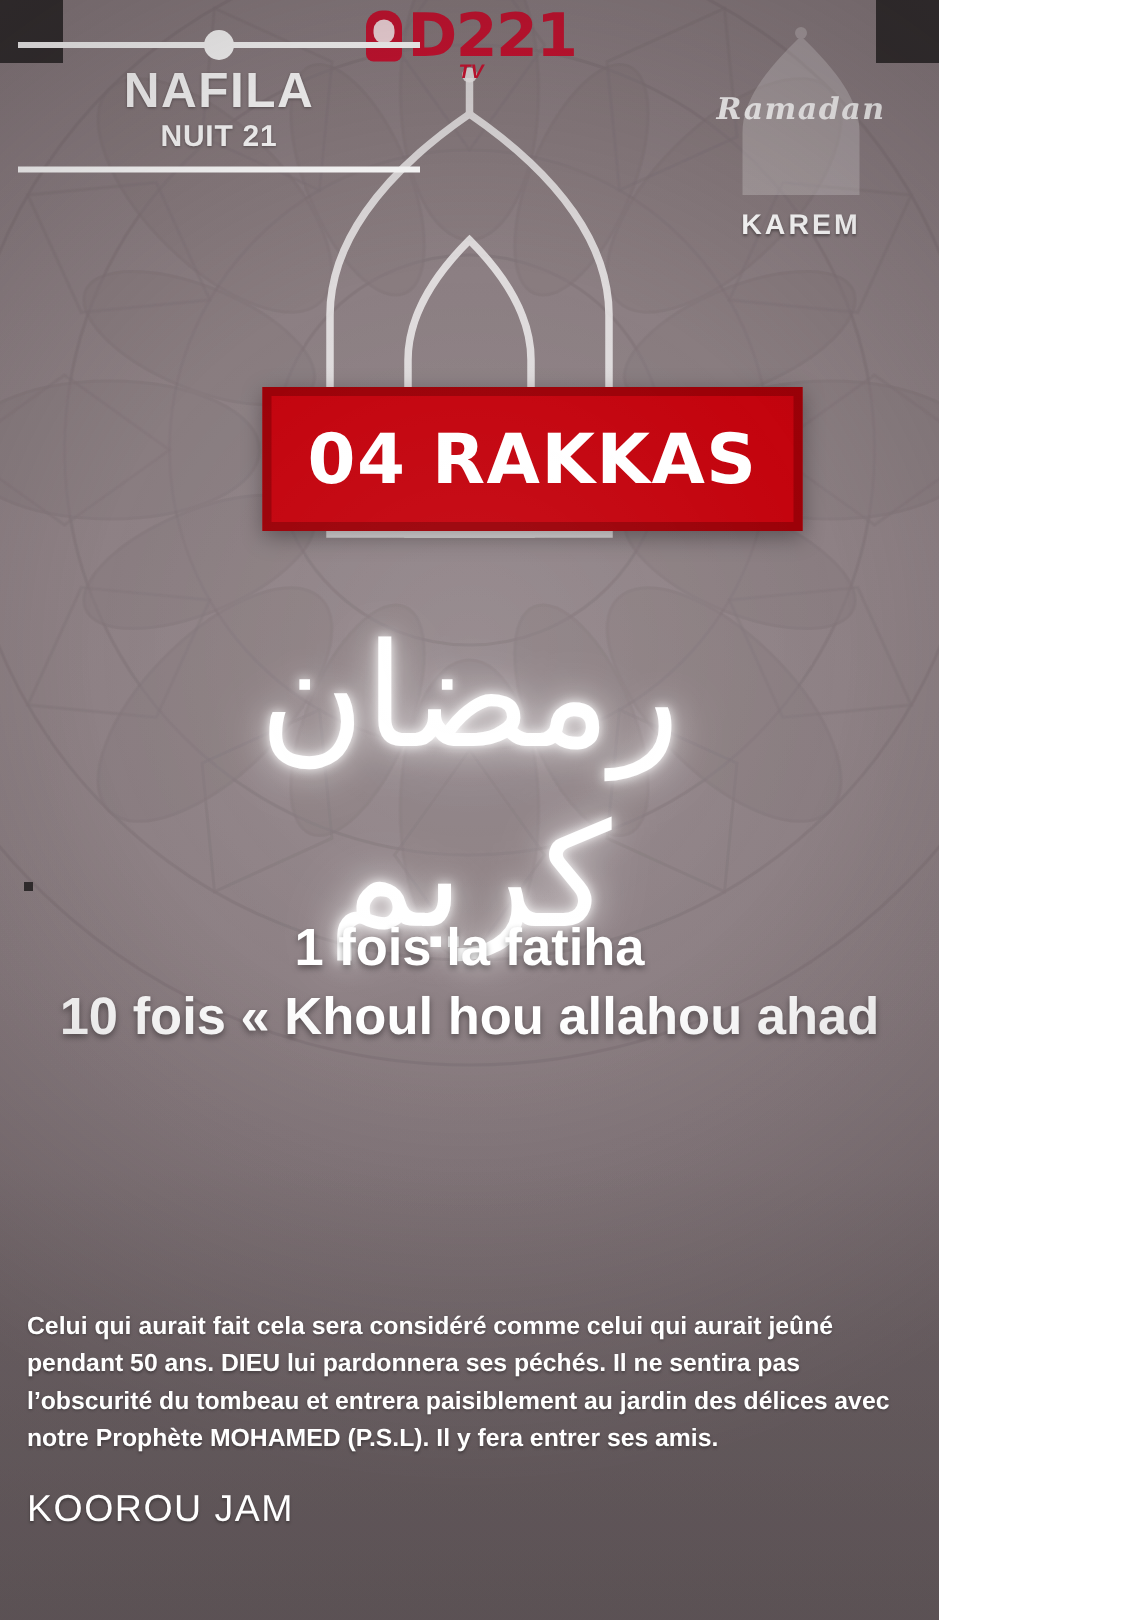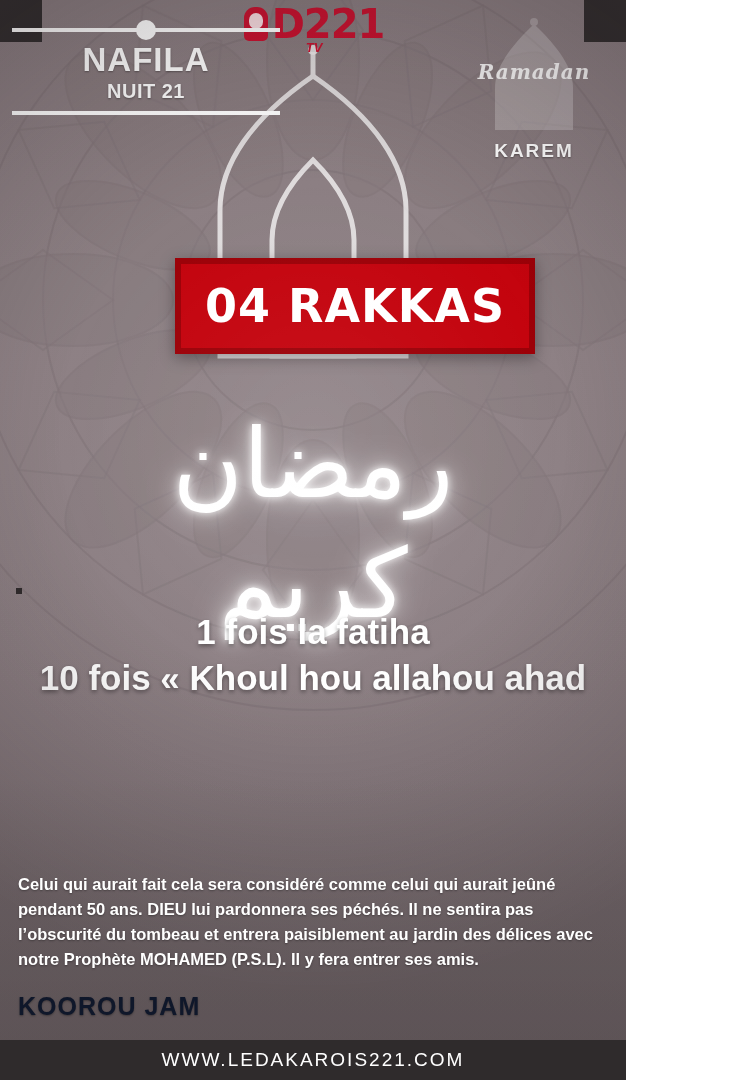--- a/index.html
+++ b/index.html
@@ -283,10 +283,10 @@
     position: absolute;
     left: 18px;
     top: 992px;
-    color: #0f172a;
+    color: #ffffff;
     font-size: 25px;
     letter-spacing: 1px;
-    font-weight: bold;
+    font-weight: normal;
     text-shadow: 0 1px 2px rgba(0,0,0,.35);
   }
 

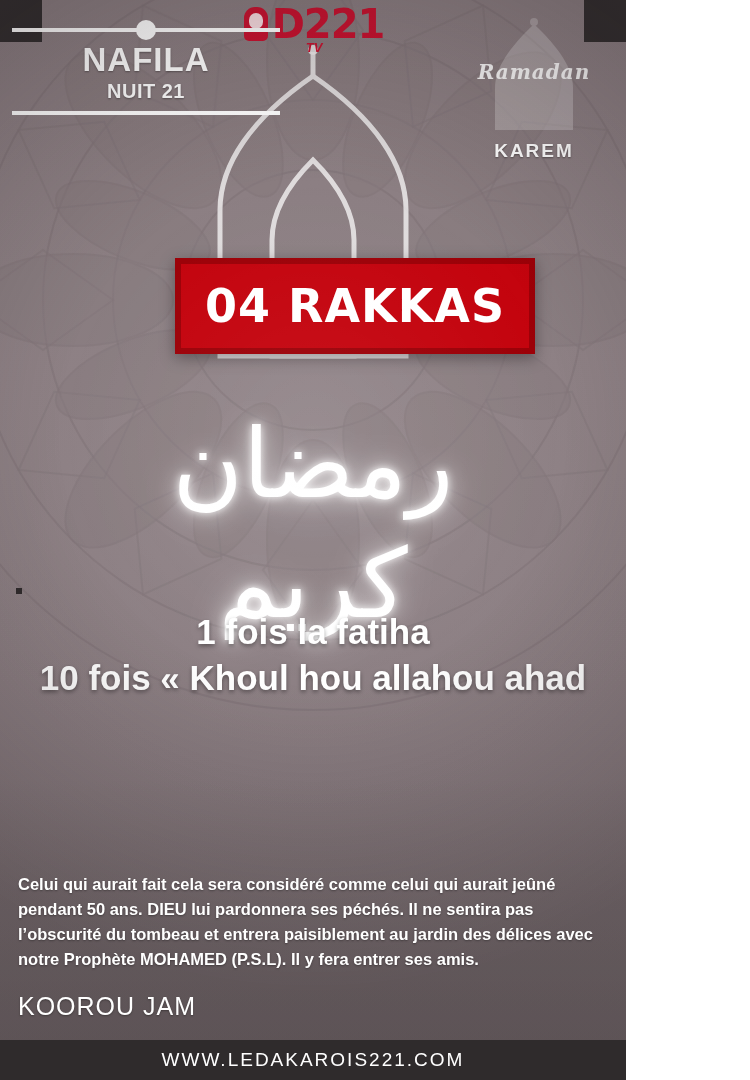--- a/index.html
+++ b/index.html
@@ -457,9 +457,6 @@
 
   <div class="koorou">KOOROU JAM</div>
 
-  <div class="footer">
-    <span>WWW.LEDAKAROIS221.COM</span>
-  </div>
 
 </div>
 

